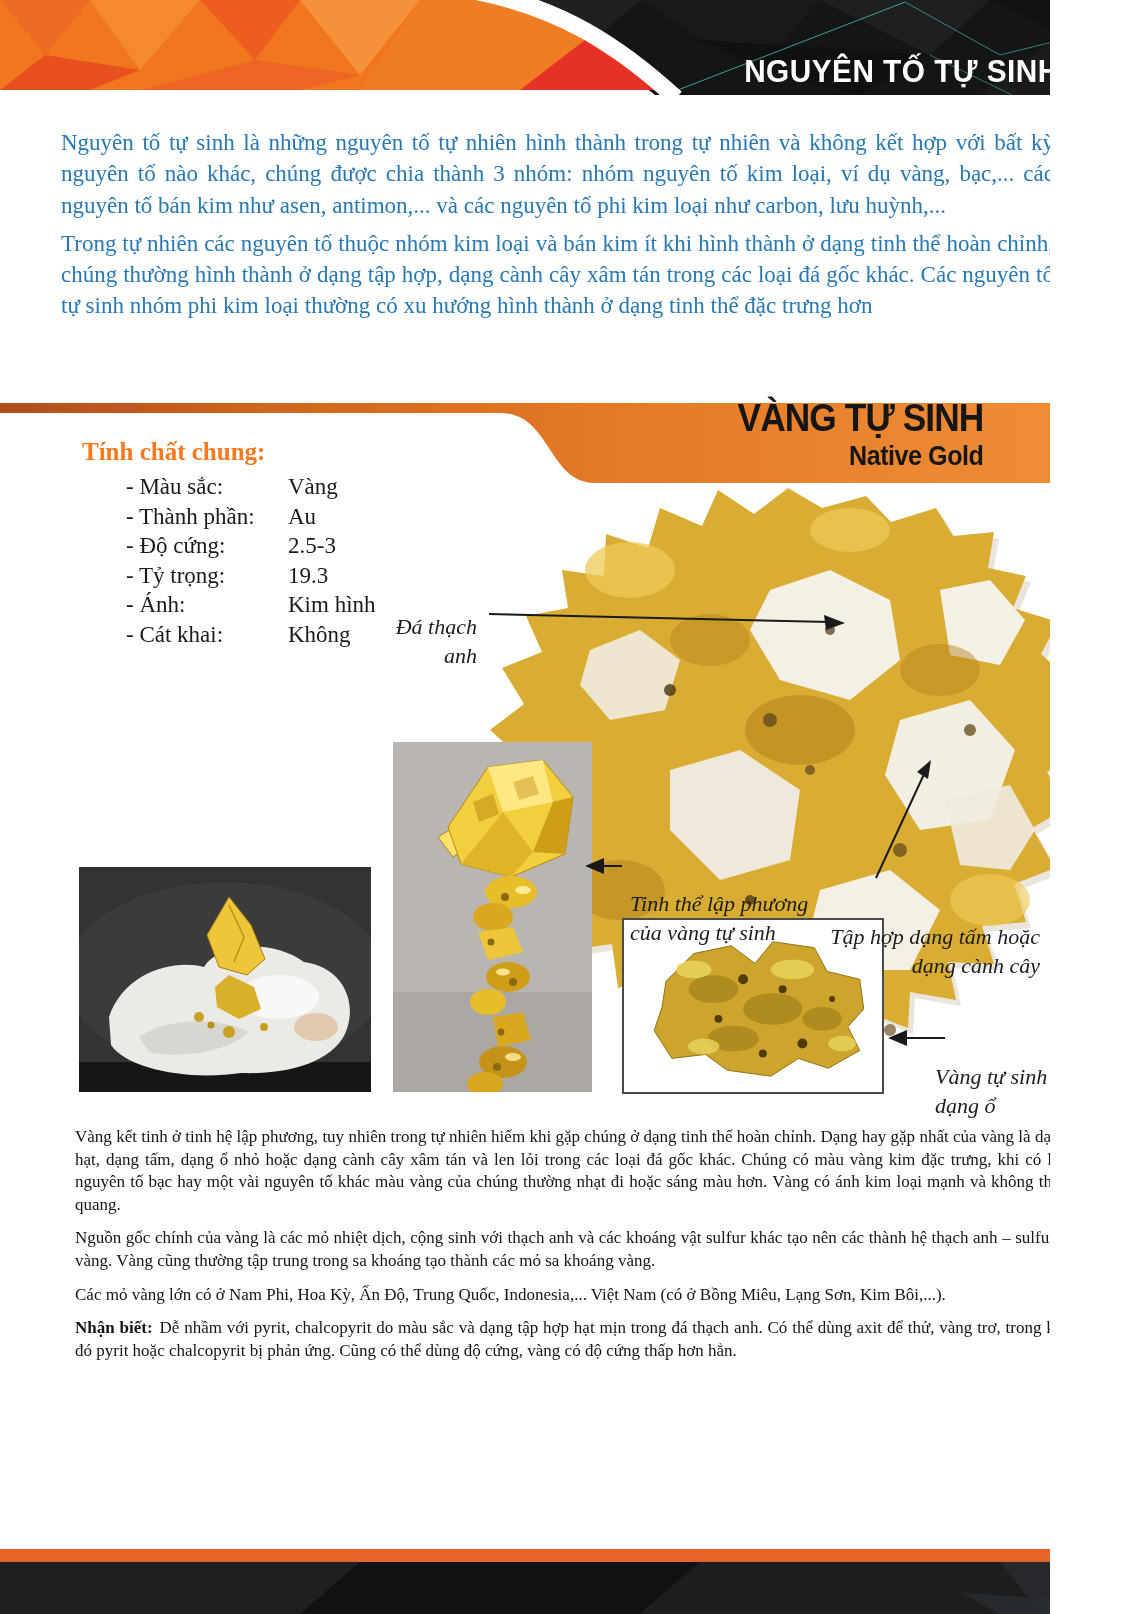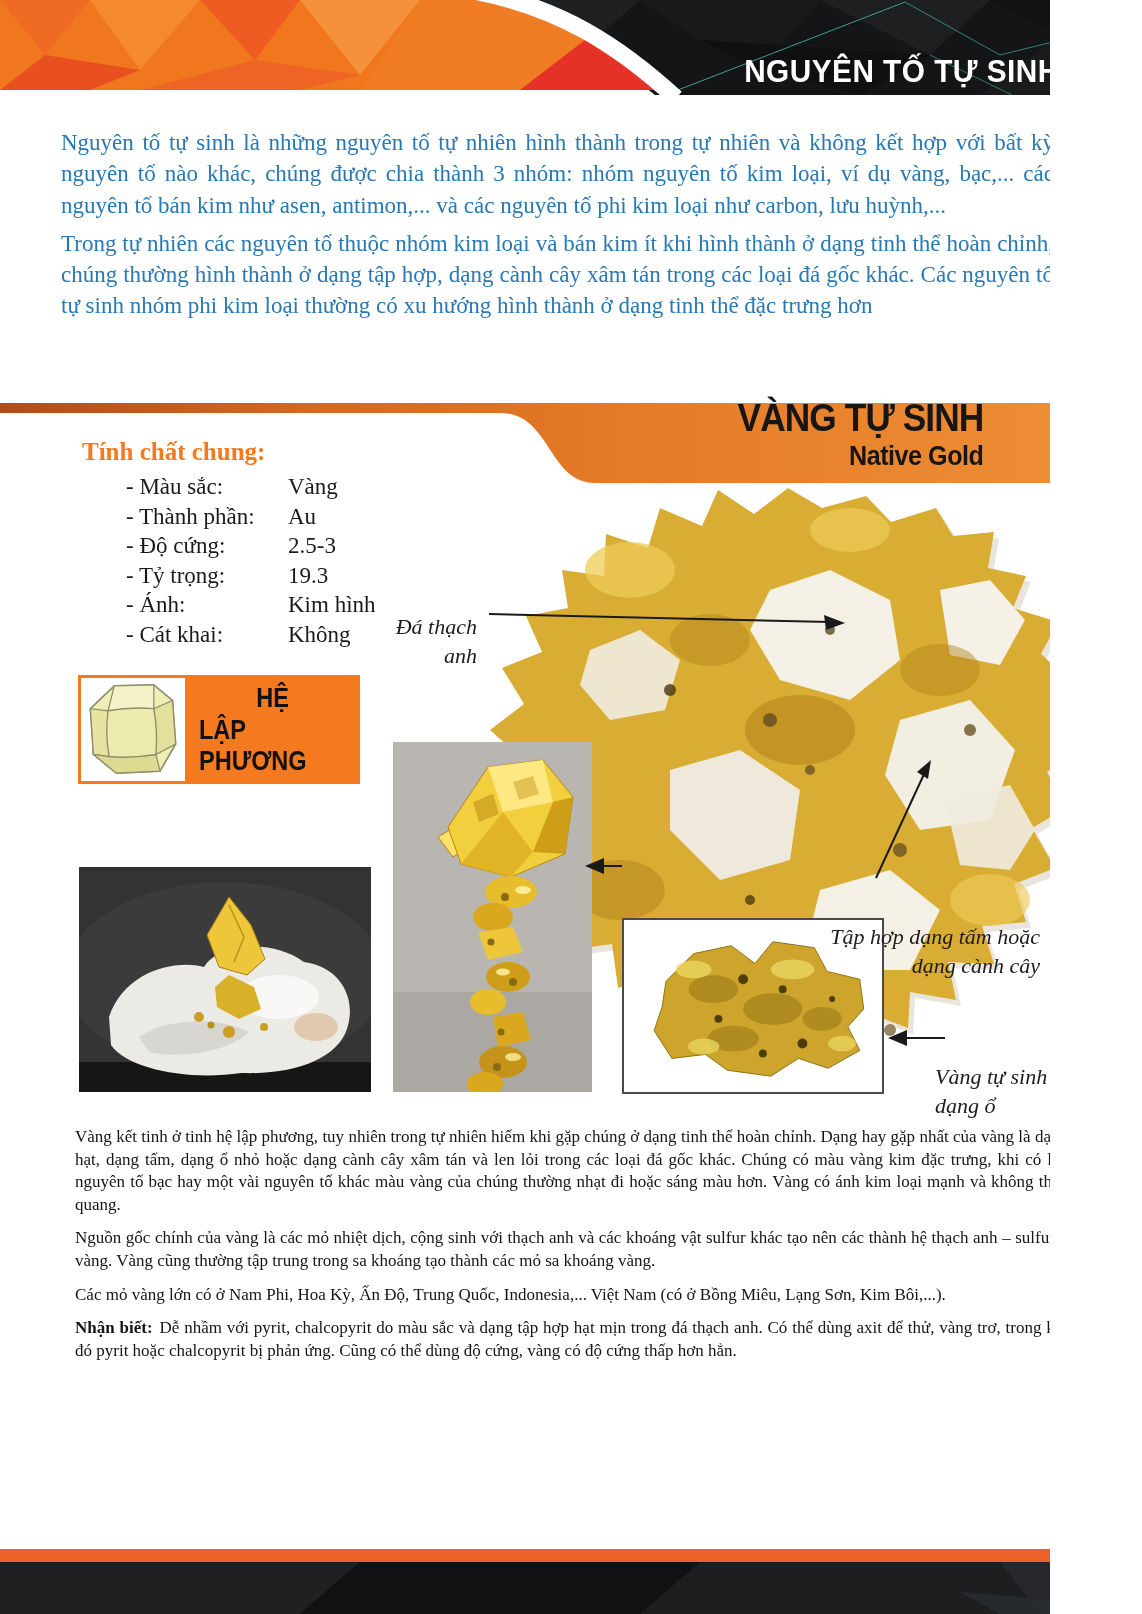--- a/index.html
+++ b/index.html
@@ -124,22 +124,6 @@
     </div>
   </div>
 
-  <div class="abs crysbox">
-    <div class="white">
-      <svg width="104" height="103" viewBox="0 0 100 96">
-        <path d="M32,6 L70,5 L88,20 L91,62 L76,88 L34,90 L12,72 L9,28 Z" fill="#eeedb4" stroke="#8e8e6e" stroke-width="1.6" stroke-linejoin="round"></path>
-        <path d="M32,6 L70,5 L70,28 L26,30 Z" fill="#f4f3c8" stroke="#8e8e6e" stroke-width="1.2"></path>
-        <path d="M70,28 L88,20 L91,62 L72,72 Z" fill="#e2e09a" stroke="#8e8e6e" stroke-width="1.2"></path>
-        <path d="M26,30 L9,28 L12,72 L27,74 Z" fill="#e6e4a0" stroke="#8e8e6e" stroke-width="1.2"></path>
-        <path d="M27,74 L12,72 L34,90 L76,88 L72,72 Z" fill="#dddb92" stroke="#8e8e6e" stroke-width="1.2"></path>
-        <path d="M26,30 Q48,26 70,28 Q74,50 72,72 Q48,76 27,74 Q23,52 26,30 Z" fill="#ecebae" stroke="#8e8e6e" stroke-width="1.3"></path>
-      </svg>
-    </div>
-    <div class="txt">
-      <span>HỆ</span>
-      <span>LẬP PHƯƠNG</span>
-    </div>
-  </div>
 
   <div class="abs photo" style="left:470px;top:470px;width:620px;height:600px;">
     <svg width="620" height="600" viewBox="0 0 620 600">

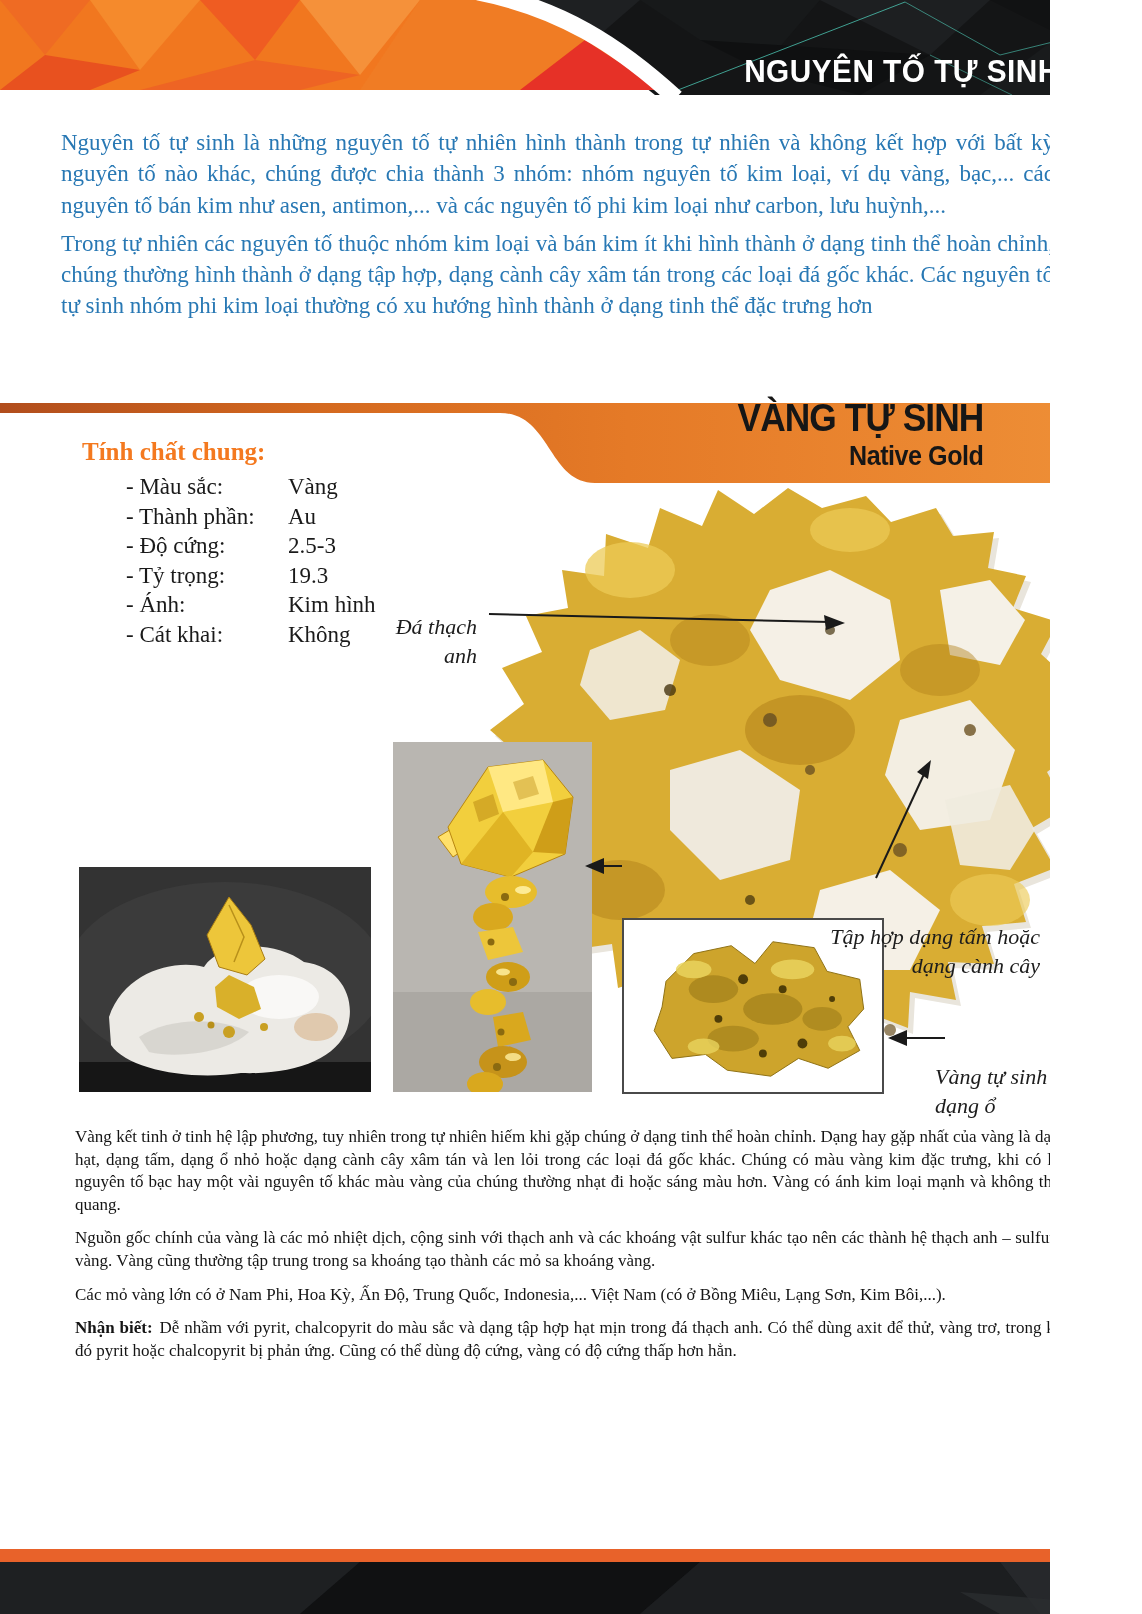--- a/index.html
+++ b/index.html
@@ -226,6 +226,7 @@
   </div>
 
   <div class="abs figlab lab-quartz">Đá thạch anh</div>
+  <div class="abs figlab lab-cubic">Tinh thể lập phương của vàng tự sinh</div>
   <div class="abs figlab lab-agg">Tập hợp dạng tấm hoặc dạng cành cây</div>
   <div class="abs figlab lab-nugget">Vàng tự sinh dạng ổ</div>
 

